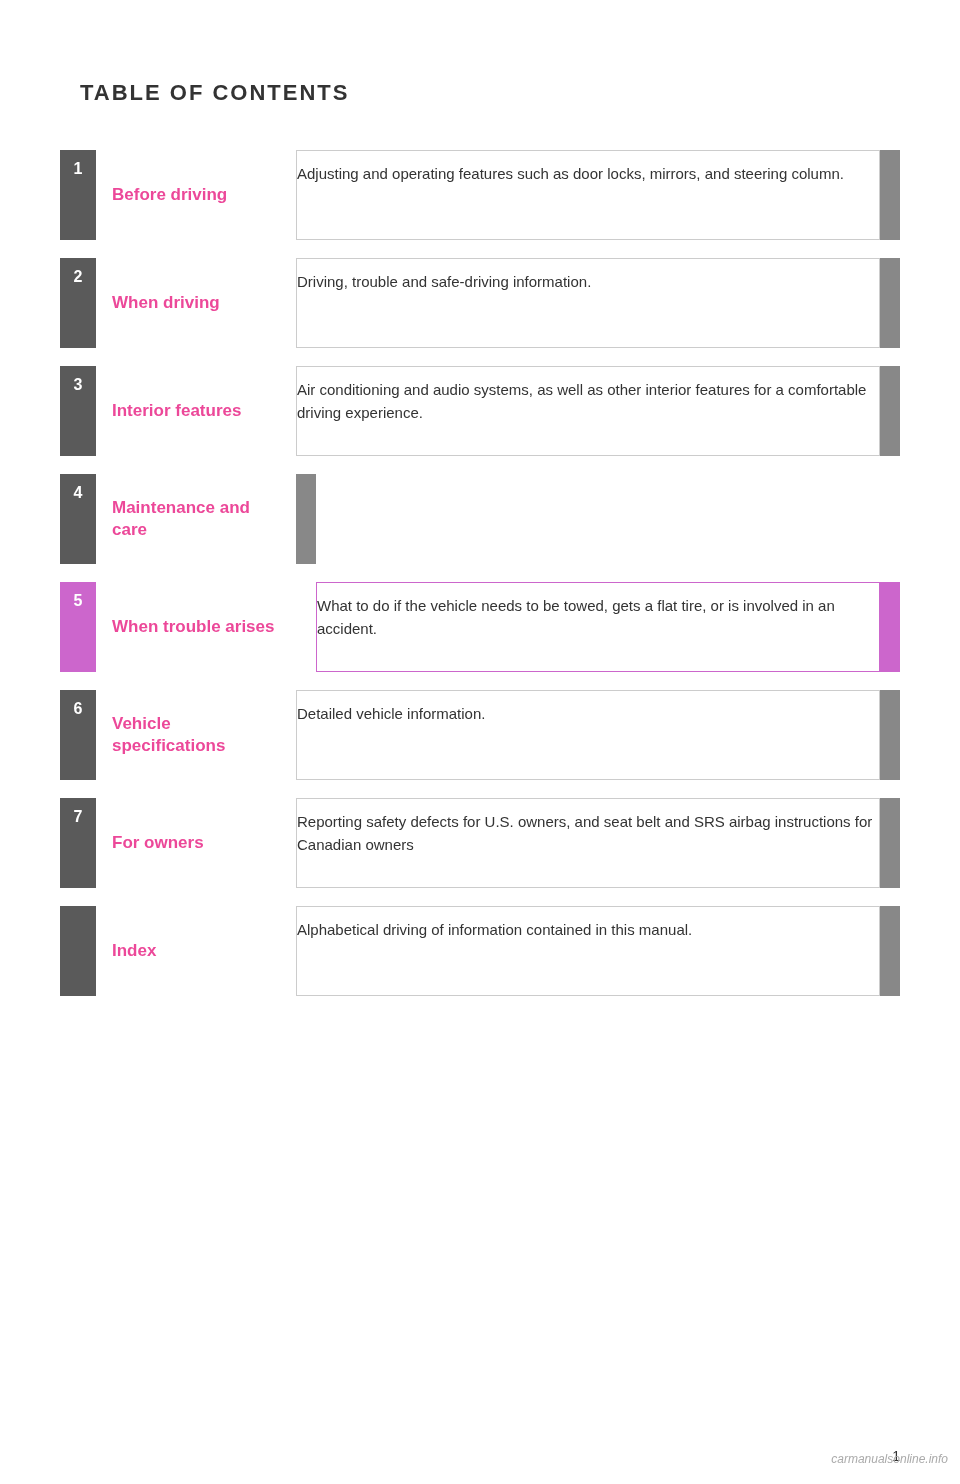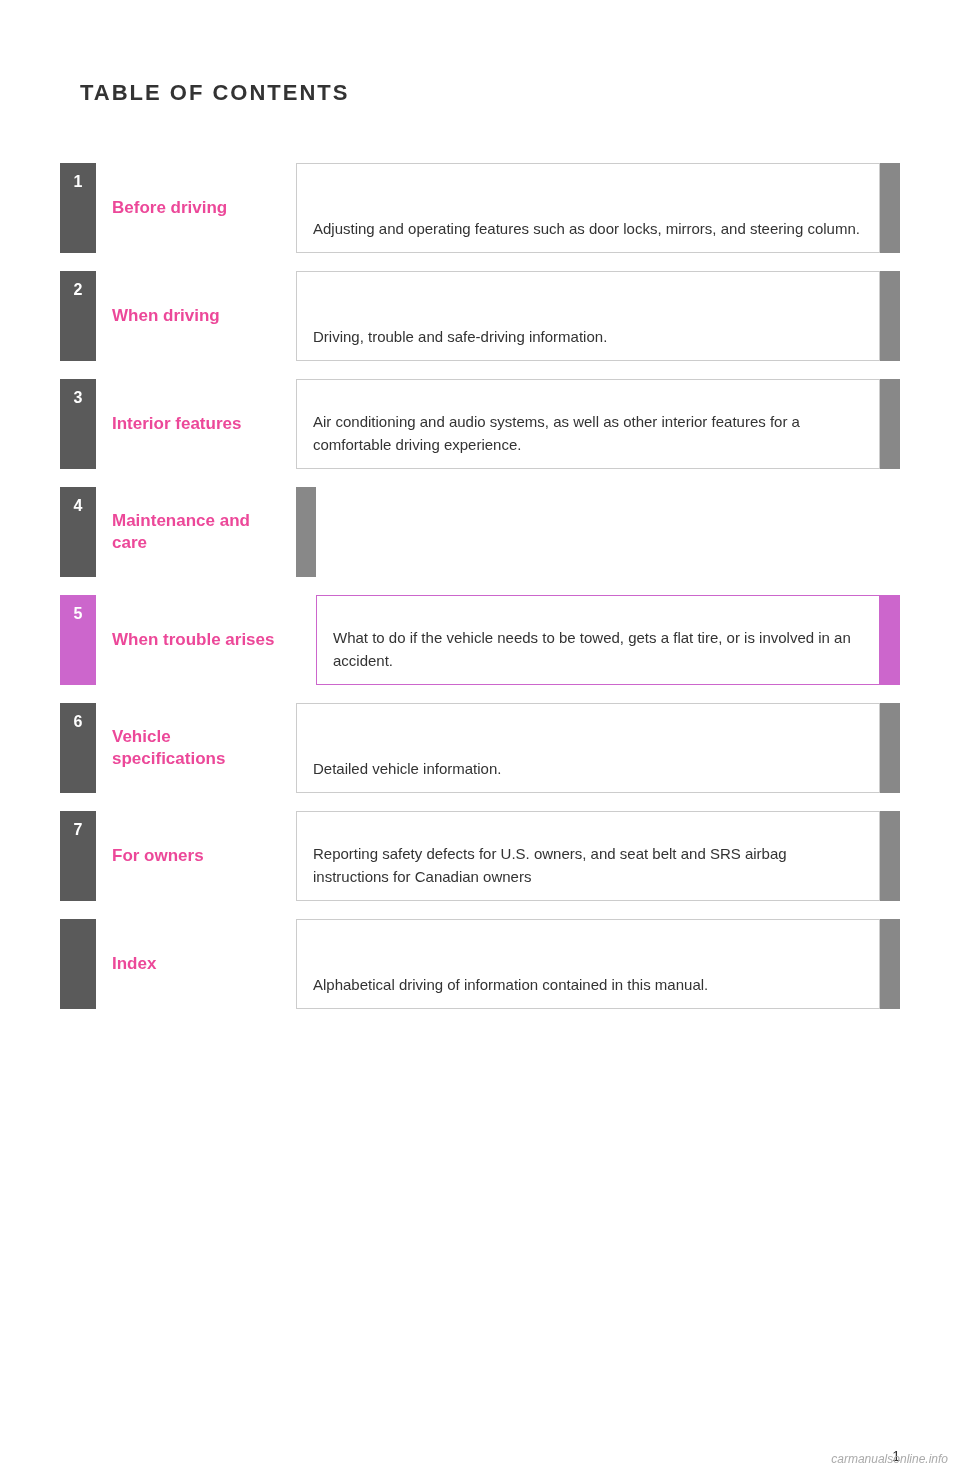--- a/index.html
+++ b/index.html
@@ -22,7 +22,7 @@
       font-weight: bold;
       letter-spacing: 2px;
       color: #333333;
-      margin-bottom: 57px;
+      margin-bottom: 44px;
       margin-left: 20px;
     }
 

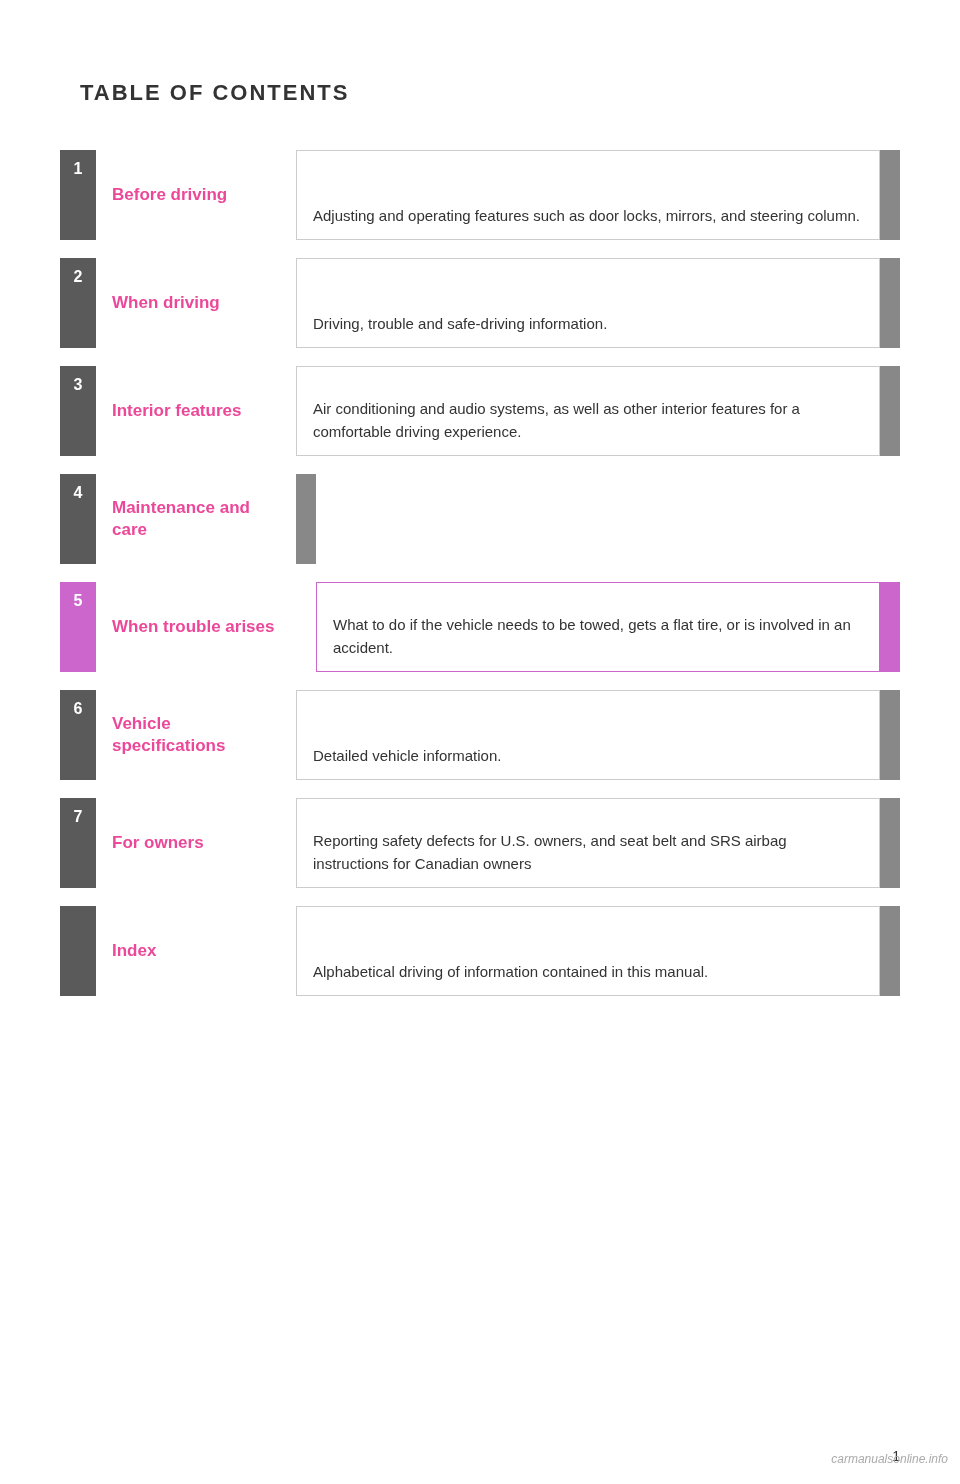--- a/index.html
+++ b/index.html
@@ -79,8 +79,8 @@
       flex: 1;
       border: 1px solid #cccccc;
       display: flex;
-      align-items: flex-end;
-      padding: 12px 16px;
+      align-items: flex-start;
+      padding: 12px 0;
       position: relative;
     }
 

